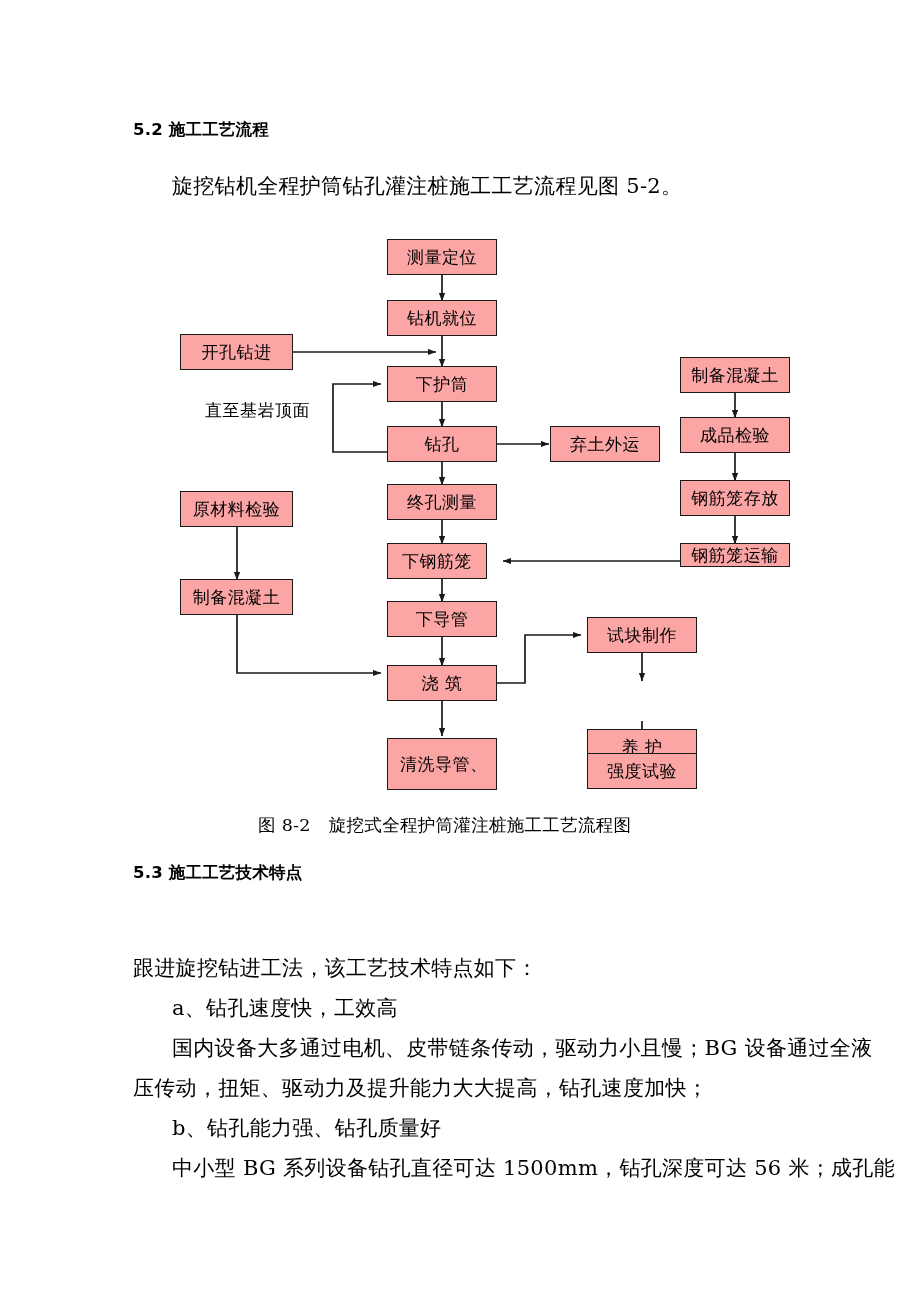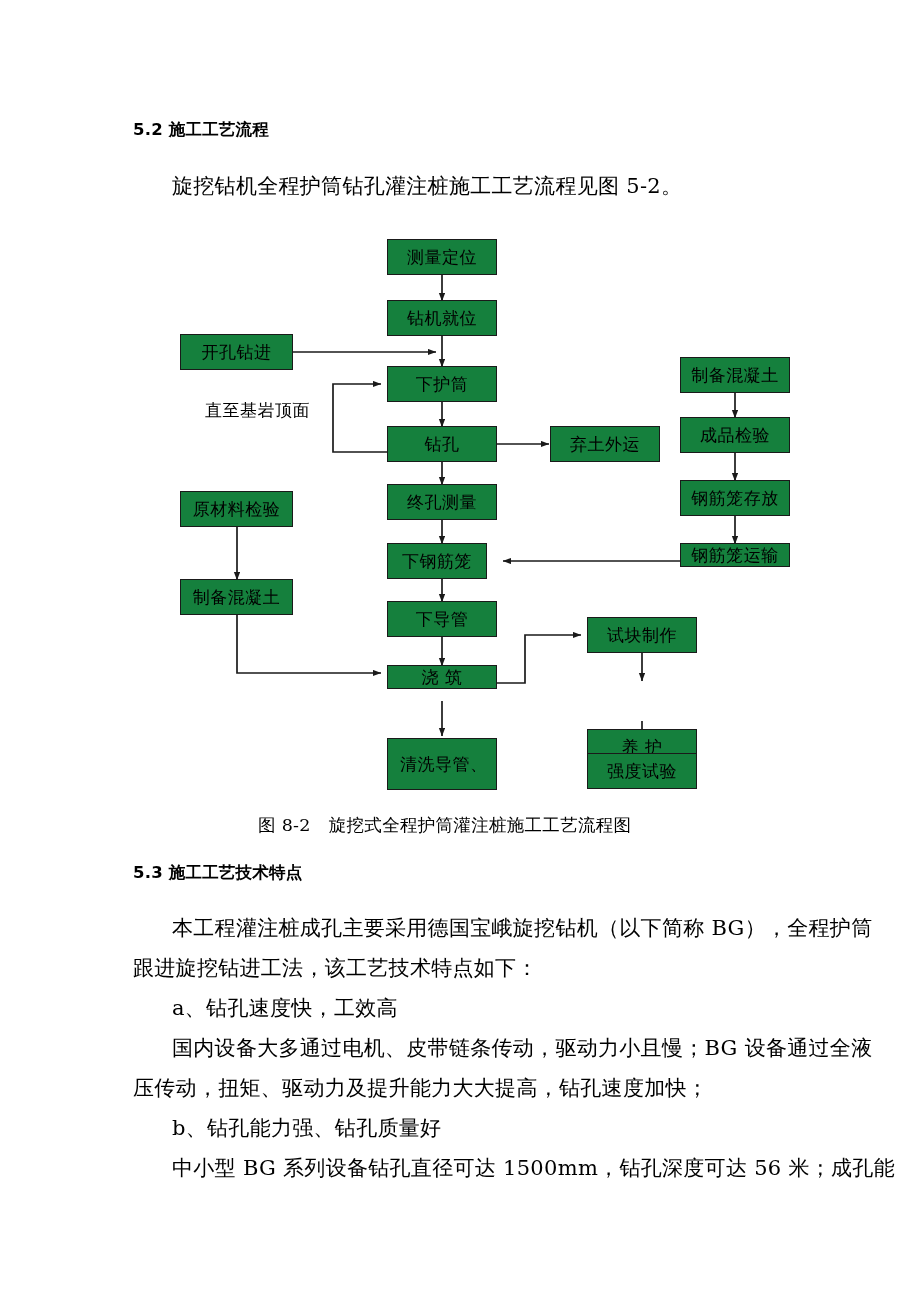--- a/index.html
+++ b/index.html
@@ -61,7 +61,7 @@
     position: absolute;
     box-sizing: border-box;
     border: 1.6px solid #1a1a1a;
-    background: #15803d;
+    background: #fca5a5;
     font-family: "DejaVu Serif", "Liberation Serif", serif;
     font-size: 17px;
     letter-spacing: 0.5px;

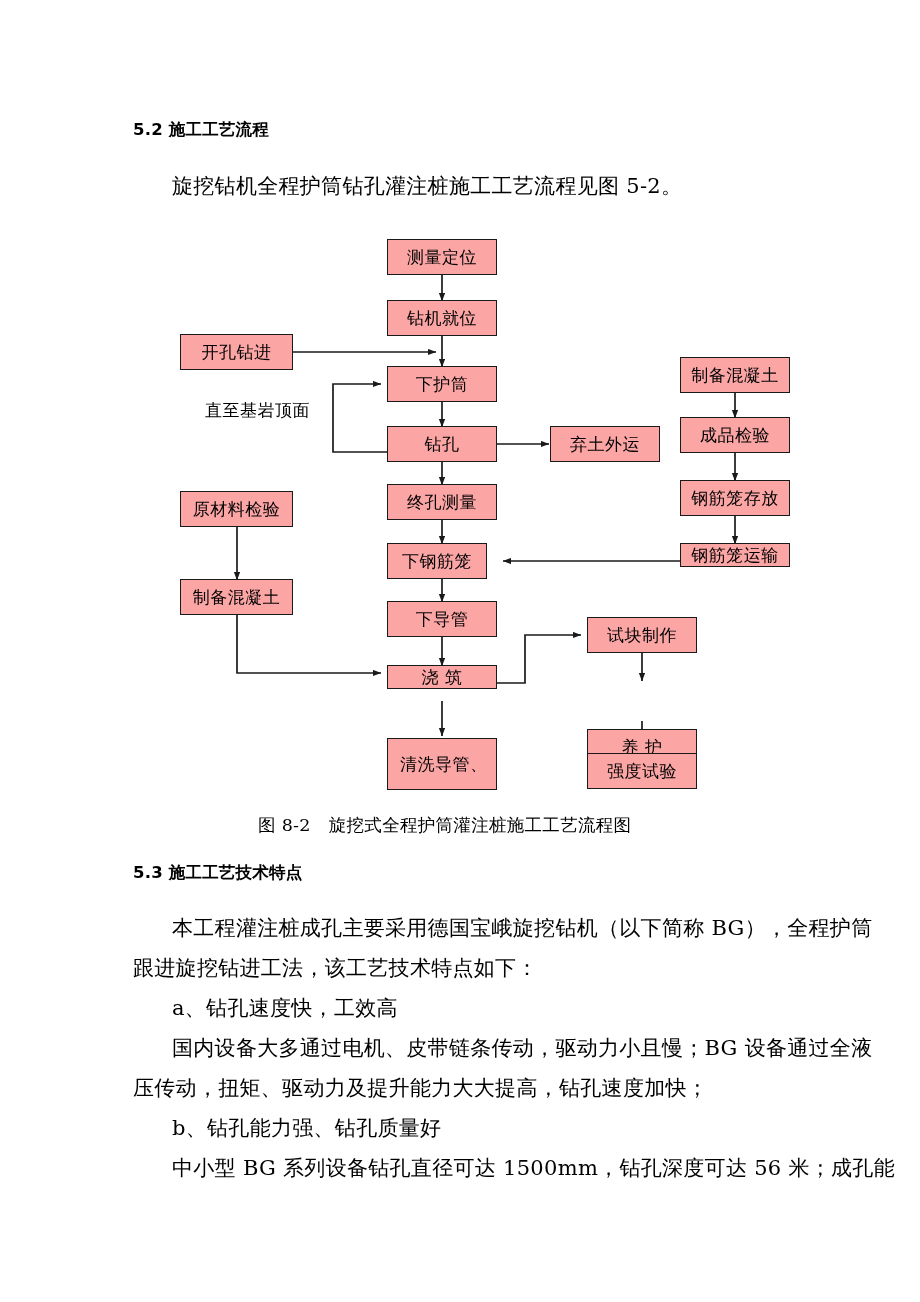--- a/index.html
+++ b/index.html
@@ -163,7 +163,7 @@
 
   <div class="fnode" style="left:387px; top:601px; width:110px; height:36px;">下导管</div>
 
-  <div class="fnode" style="left:387px; top:665px; width:110px; height:24px;">浇  筑</div>
+  <div class="fnode" style="left:387px; top:665px; width:110px; height:36px;">浇  筑</div>
 
   <div class="fnode tall" style="left:387px; top:738px; width:110px; height:52px;">清洗导管、</div>
 

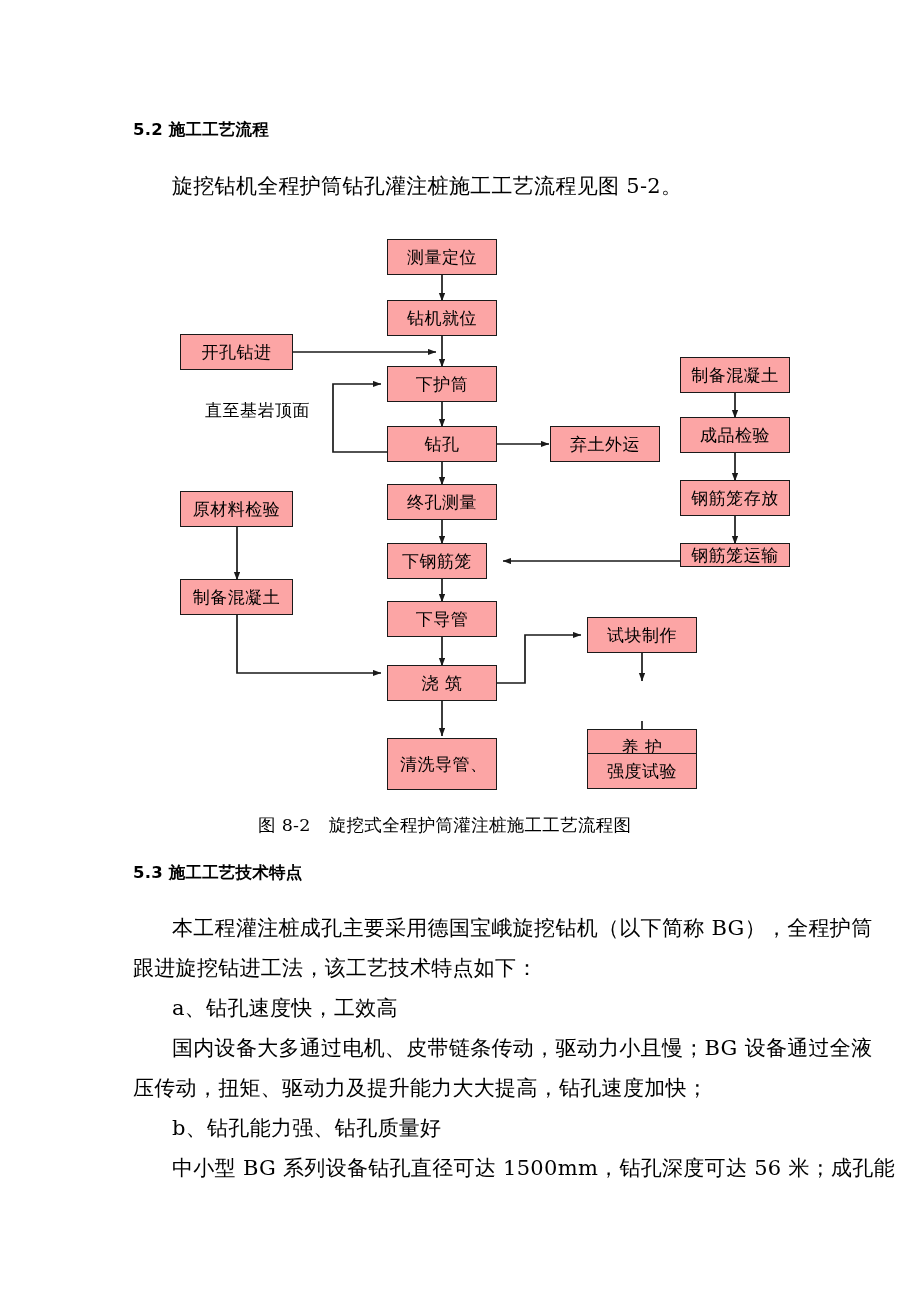--- a/index.html
+++ b/index.html
@@ -191,7 +191,6 @@
 
   <div class="heading" style="left:133px; top:862px;">5.3 施工工艺技术特点</div>
 
-  <div class="para" style="left:172px; top:908px;">本工程灌注桩成孔主要采用德国宝峨旋挖钻机（以下简称 BG），全程护筒</div>
 
   <div class="para" style="left:133px; top:948px;">跟进旋挖钻进工法，该工艺技术特点如下：</div>
 

